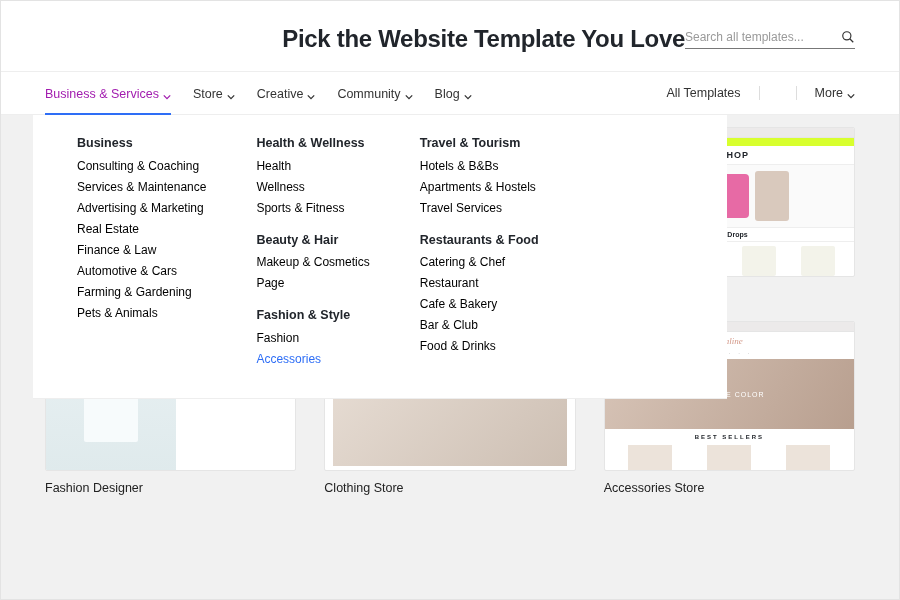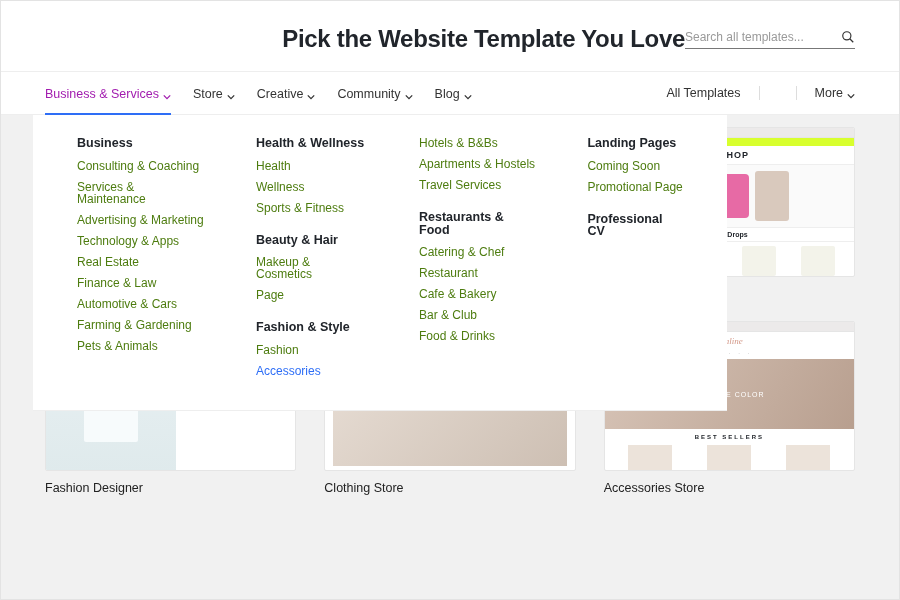--- a/index.html
+++ b/index.html
@@ -152,6 +152,7 @@
       <a class="hover">Accessories</a>
     </div>
     <div class="mega-col">
+      <h4>Travel &amp; Tourism</h4>
       <a>Hotels &amp; B&amp;Bs</a>
       <a>Apartments &amp; Hostels</a>
       <a>Travel Services</a>

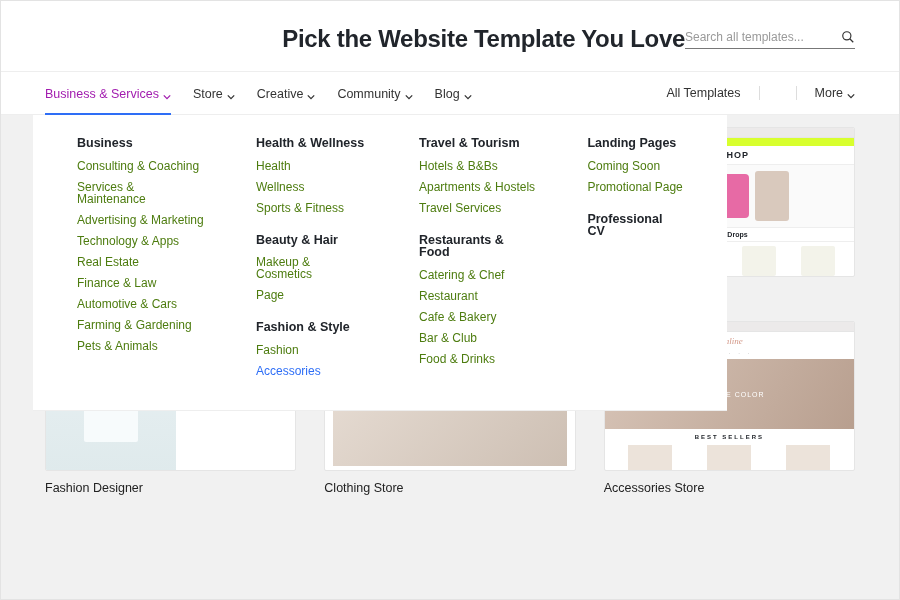--- a/index.html
+++ b/index.html
@@ -163,12 +163,6 @@
       <a>Bar &amp; Club</a>
       <a>Food &amp; Drinks</a>
     </div>
-    <div class="mega-col">
-      <h4>Landing Pages</h4>
-      <a>Coming Soon</a>
-      <a>Promotional Page</a>
-      <h4 class="spaced">Professional CV</h4>
-    </div>
   </div>
 
   <div class="grid">

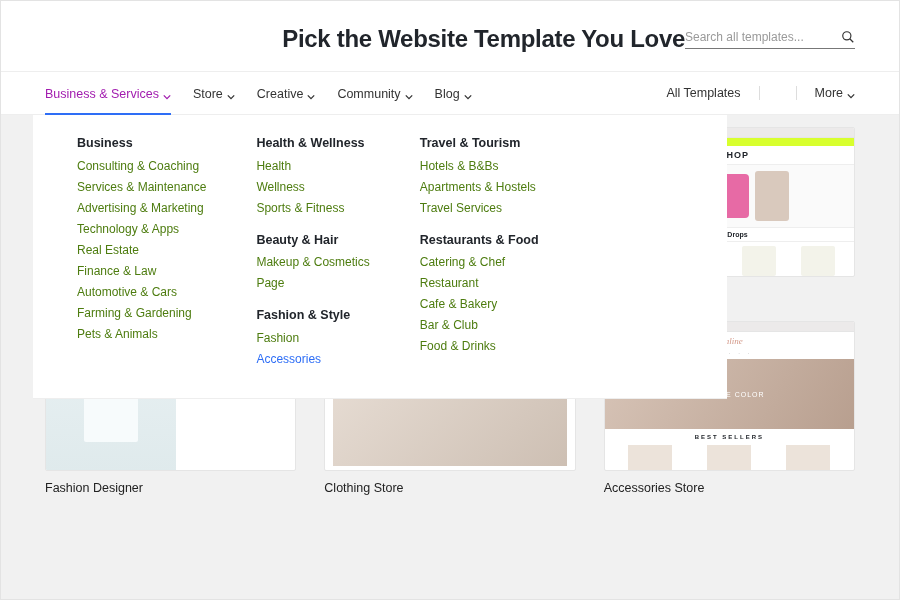--- a/index.html
+++ b/index.html
@@ -25,7 +25,7 @@
   .mega-col { font-size: 12px; line-height: 1; }
   .mega-col h4 { font-size: 12.5px; font-weight: 700; margin-bottom: 10px; margin-top: 0; }
   .mega-col h4.spaced { margin-top: 20px; }
-  .mega-col a { display: block; color: #4d7c0f; text-decoration: none; margin-bottom: 9px; cursor: pointer; }
+  .mega-col a { display: block; color: #000000; text-decoration: none; margin-bottom: 9px; cursor: pointer; }
   .mega-col a.hover { color: #2e6ef6; }
 
   .grid { padding: 12px 44px 0 44px; display: grid; grid-template-columns: repeat(3, 1fr); gap: 20px 28px; }

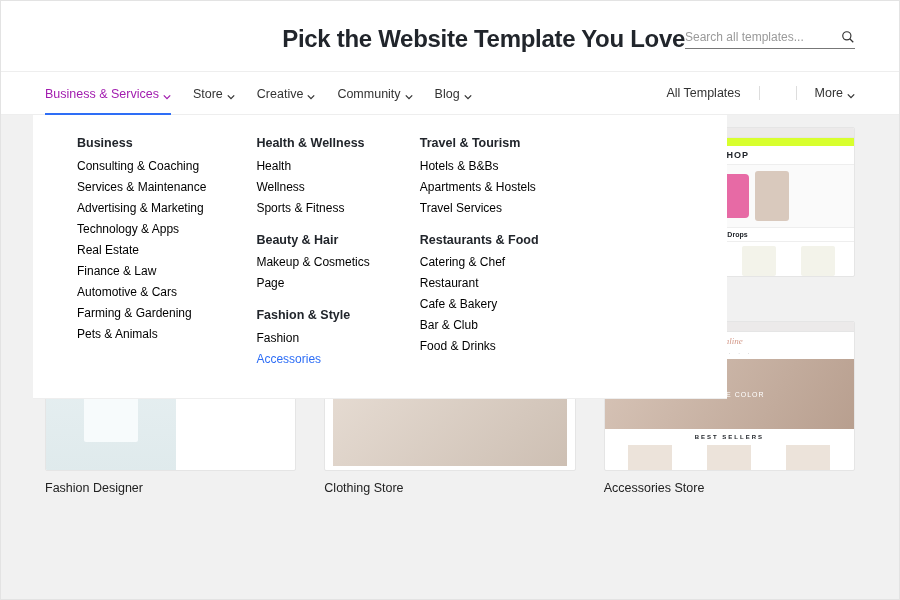--- a/index.html
+++ b/index.html
@@ -132,7 +132,6 @@
       <a>Consulting &amp; Coaching</a>
       <a>Services &amp; Maintenance</a>
       <a>Advertising &amp; Marketing</a>
-      <a>Technology &amp; Apps</a>
       <a>Real Estate</a>
       <a>Finance &amp; Law</a>
       <a>Automotive &amp; Cars</a>

